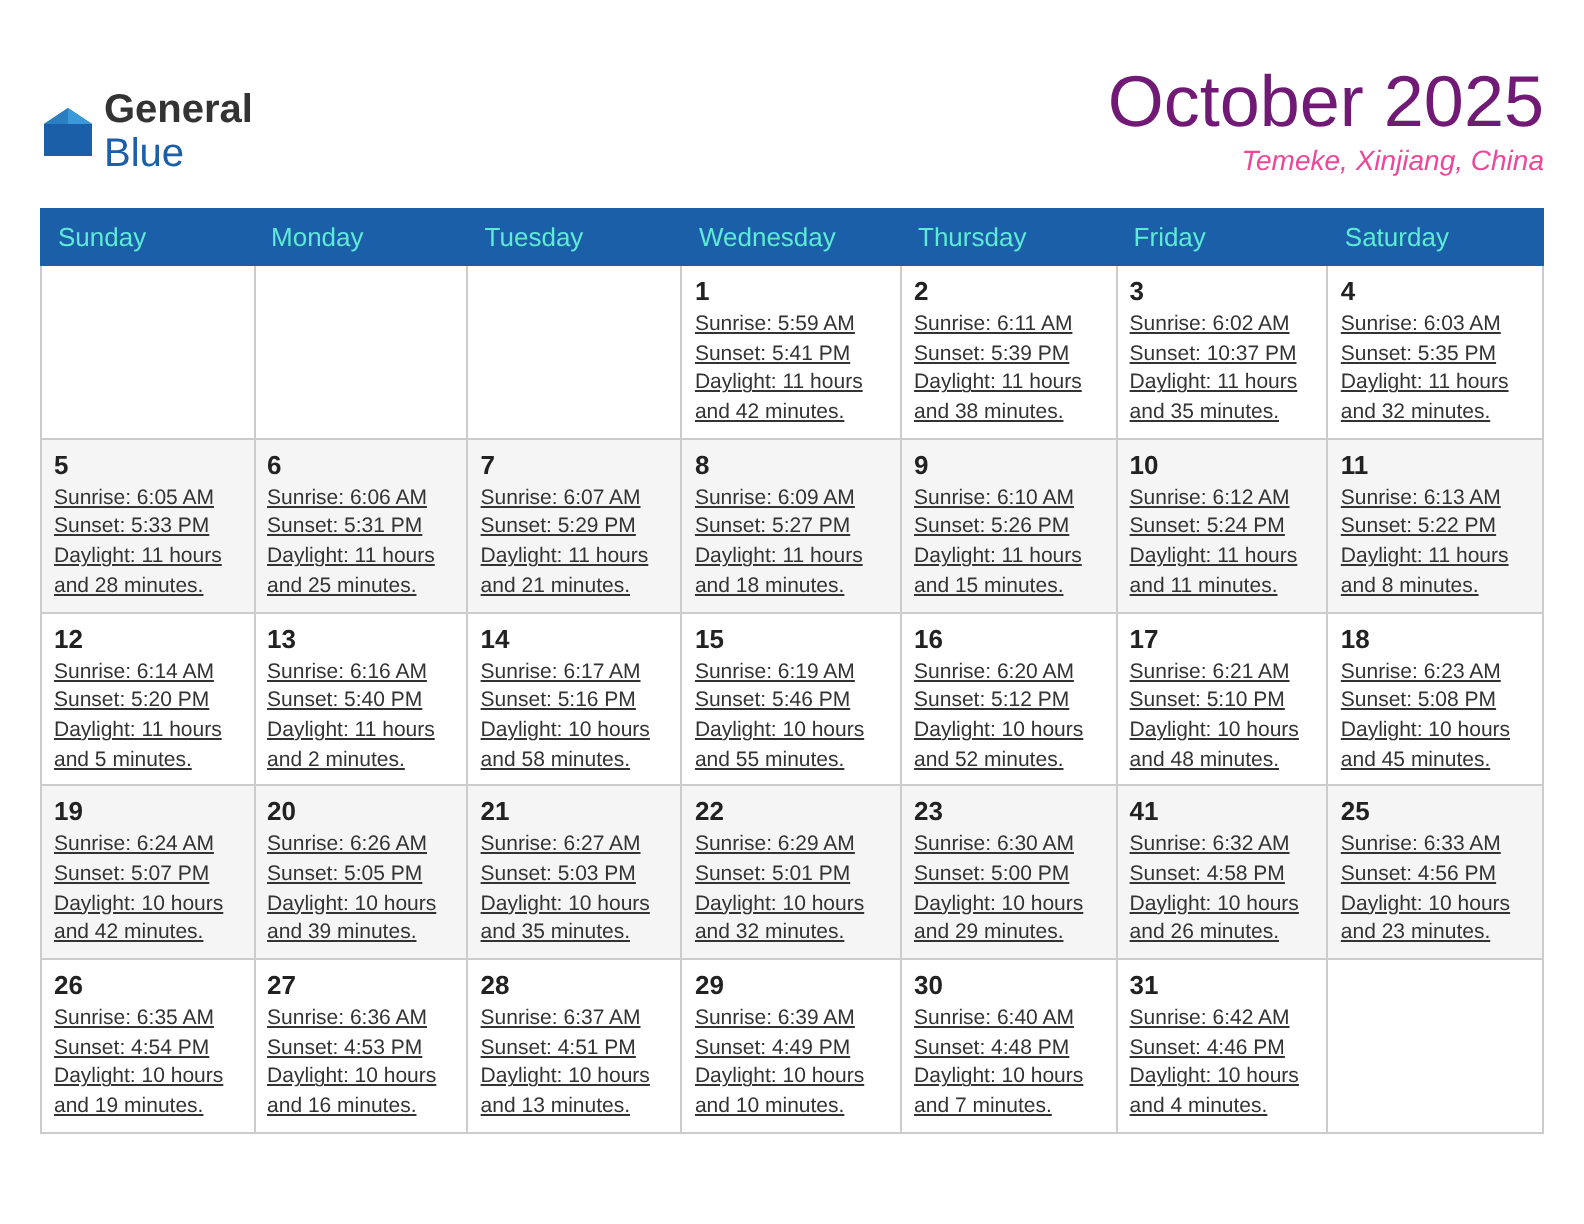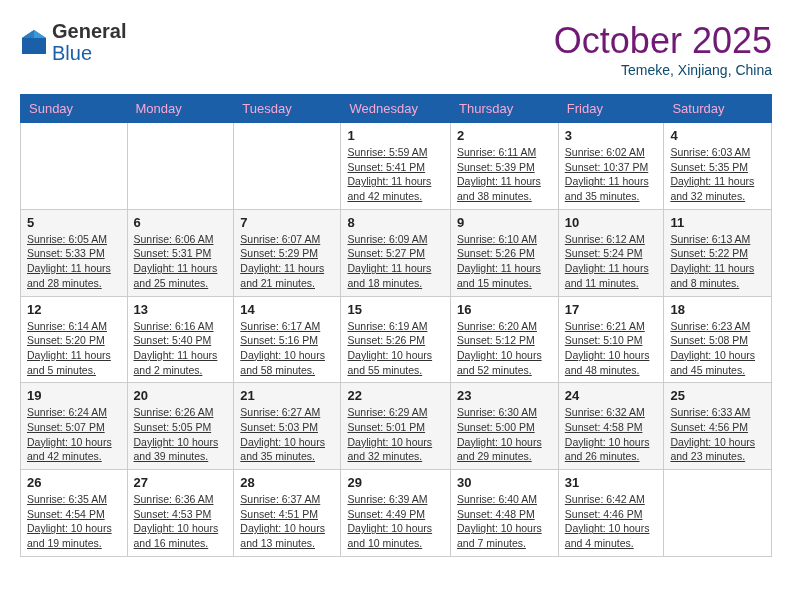--- a/index.html
+++ b/index.html
@@ -13,8 +13,9 @@
     .header {
       display: flex;
       justify-content: space-between;
-      align-items: flex-start;
+      align-items: flex-end;
       margin-bottom: 16px;
+      margin-top: 10px;
     }
     .logo {
       display: flex;

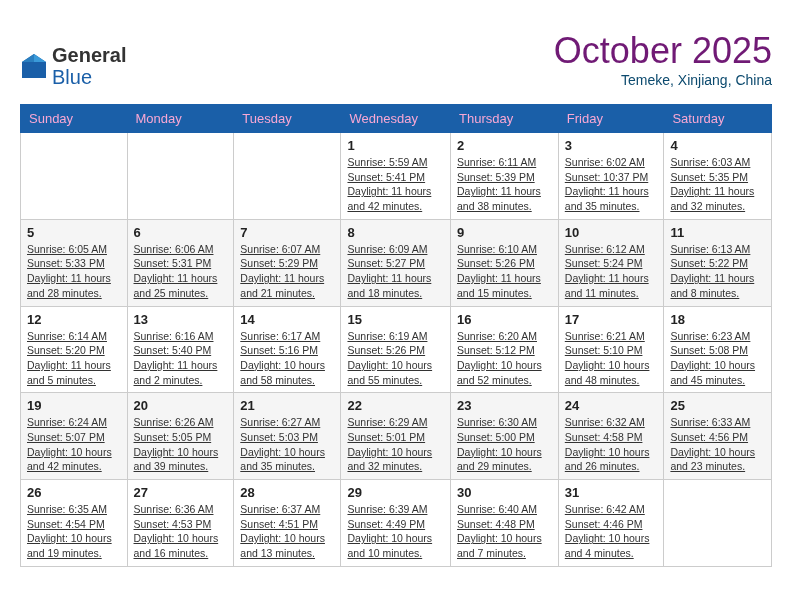--- a/index.html
+++ b/index.html
@@ -51,7 +51,8 @@
     }
     .location {
       font-size: 14px;
-      color: #0c4a6e;
+      color: #ec4899;
+      font-style: italic;
     }
     .calendar {
       width: 100%;

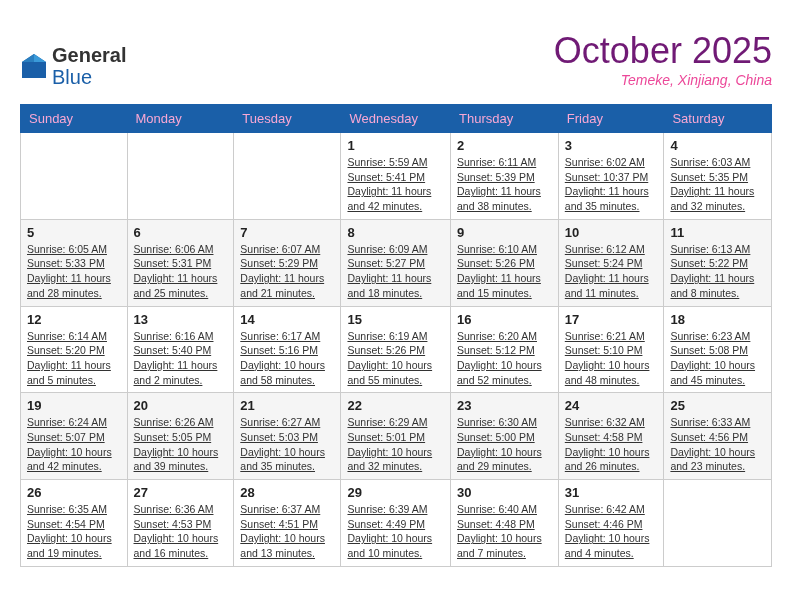--- a/index.html
+++ b/index.html
@@ -61,7 +61,7 @@
     }
     .calendar th {
       background: #1a5fa8;
-      color: #f9a8d4;
+      color: #5eead4;
       text-align: left;
       padding: 6px 8px;
       font-size: 13px;

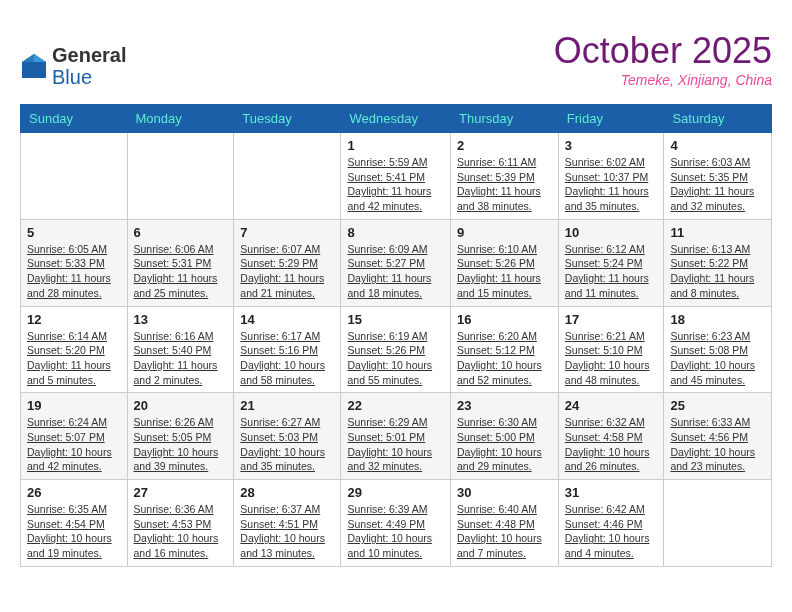--- a/index.html
+++ b/index.html
@@ -239,7 +239,7 @@
         <td>
           <span class="day-number">15</span>
           <div class="day-info">Sunrise: 6:19 AM
-Sunset: 5:26 PM
+Sunset: 5:46 PM
 Daylight: 10 hours
 and 55 minutes.</div>
         </td>

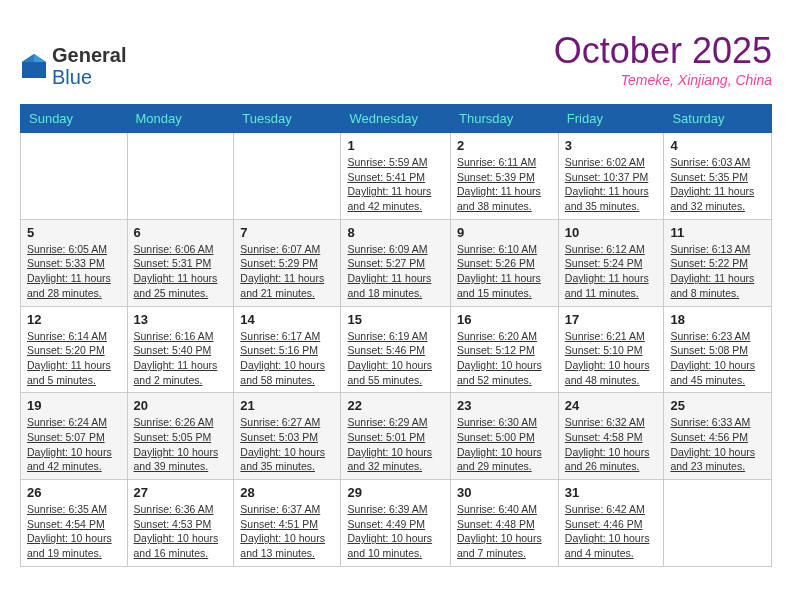--- a/index.html
+++ b/index.html
@@ -302,7 +302,7 @@
 and 29 minutes.</div>
         </td>
         <td>
-          <span class="day-number">24</span>
+          <span class="day-number">41</span>
           <div class="day-info">Sunrise: 6:32 AM
 Sunset: 4:58 PM
 Daylight: 10 hours

